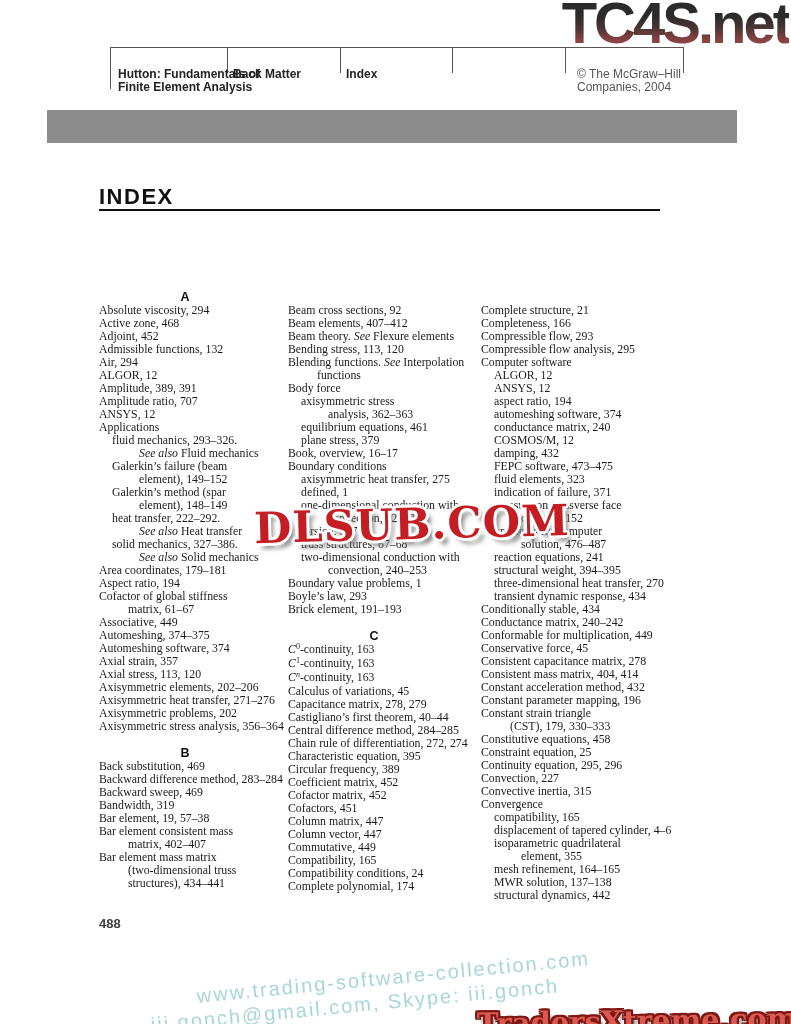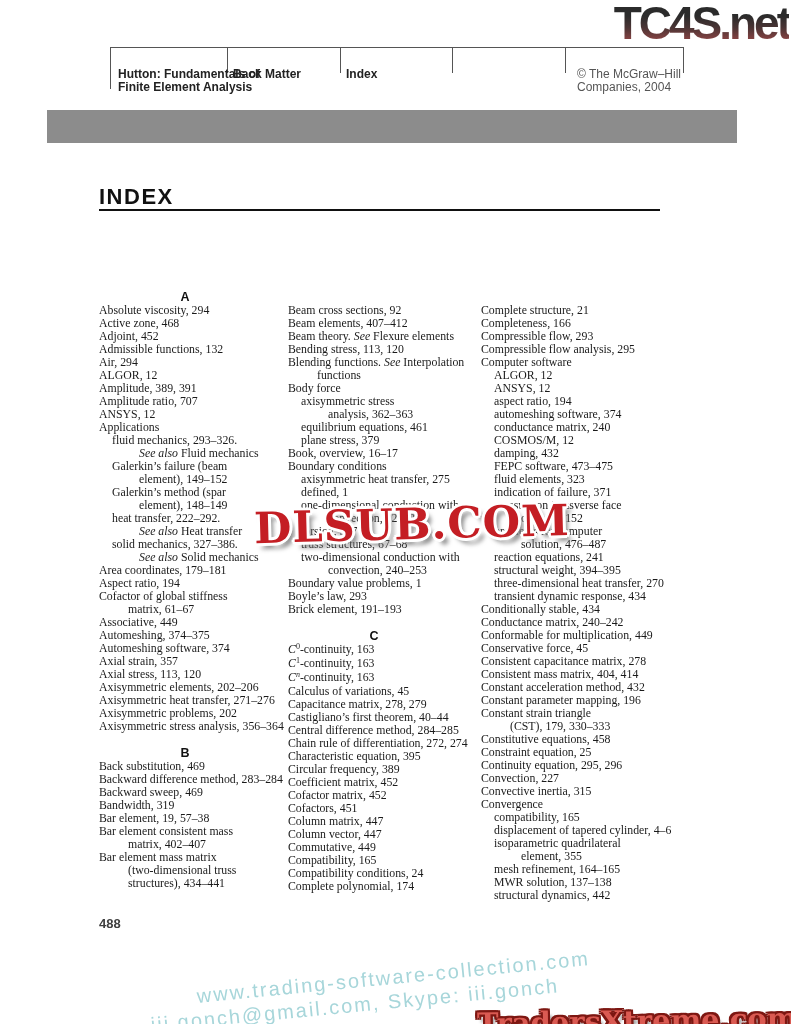--- a/index.html
+++ b/index.html
@@ -8,7 +8,7 @@
 
   
   .tc4s{position:absolute;top:0px;right:2px;font-family:"Liberation Sans",sans-serif;
-        font-weight:bold;font-size:46px;letter-spacing:-3px;line-height:46px;
+        font-weight:bold;font-size:58px;letter-spacing:-3px;line-height:46px;
         background:linear-gradient(#2b2b2b 35%, #4a3434 60%, #8a4343 88%);
         -webkit-background-clip:text;background-clip:text;color:transparent;}
 

